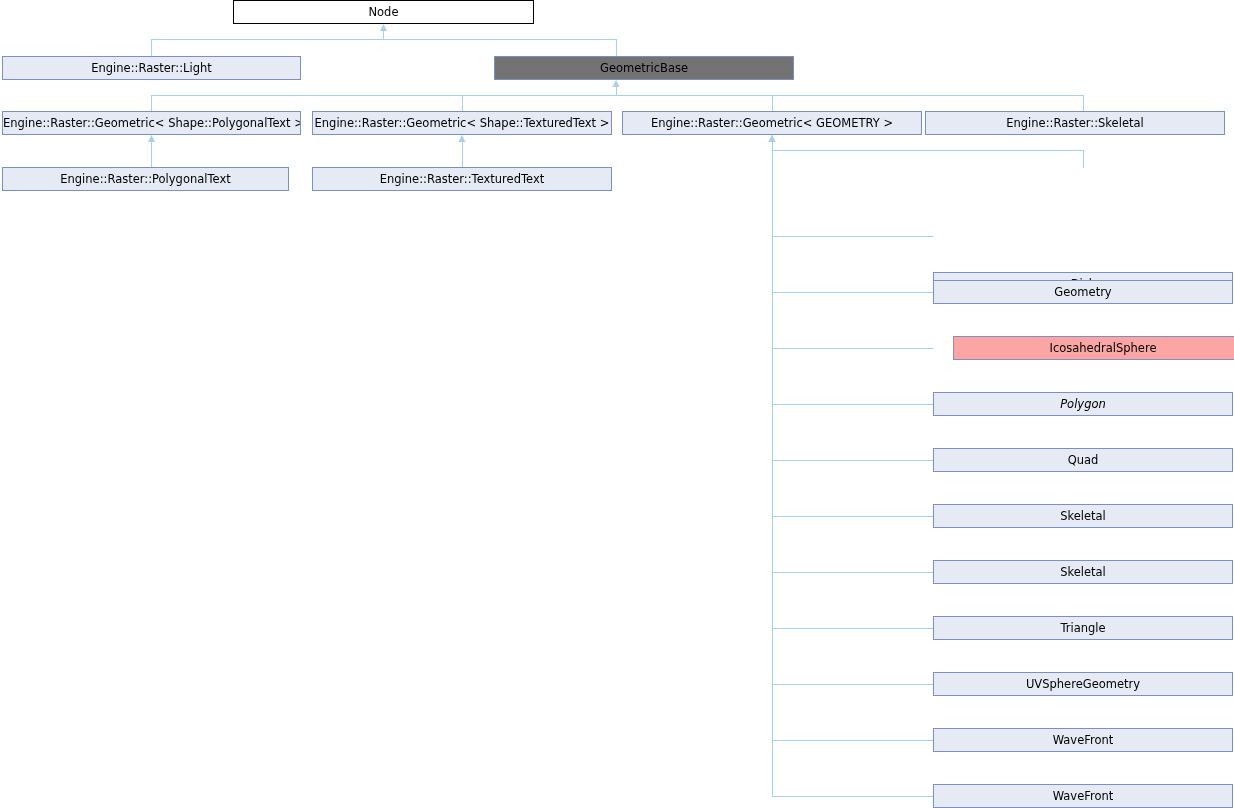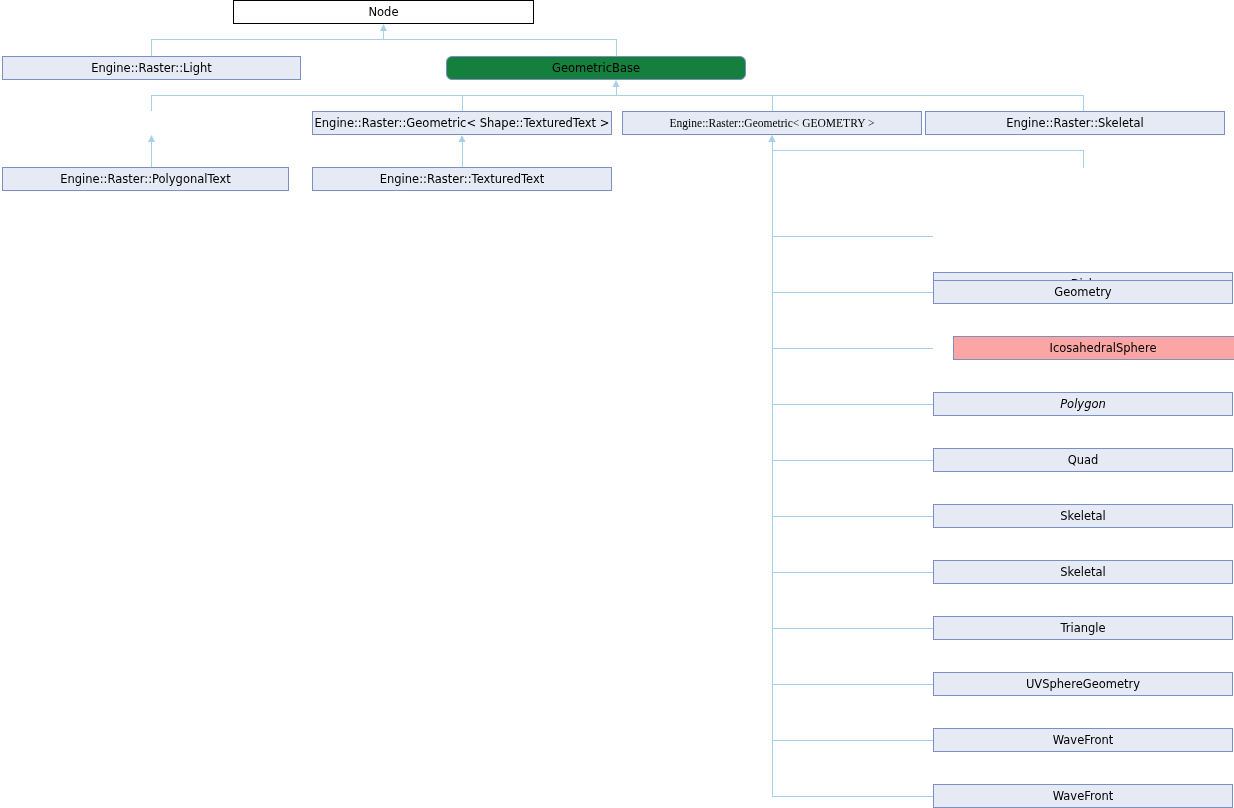--- a/index.html
+++ b/index.html
@@ -88,7 +88,7 @@
     </svg>
 <div class="node root" style="left: 233px; top: 0px; width: 301px; background: rgb(255, 255, 255); border-color: rgb(0, 0, 0); color: rgb(0, 0, 0);"><span>Node</span></div>
     <div class="node" style="left: 2px; top: 56px; width: 299px; background: rgb(230, 234, 244); border-color: rgb(123, 143, 192); color: rgb(0, 0, 0);"><span>Engine::Raster::Light</span></div>
-    <div class="node" style="left: 446px; top: 56px; width: 300px; background: #15803d; border-color: rgb(123, 143, 192); color: rgb(0, 0, 0); border-radius: 6px;"><span>GeometricBase</span></div>
+    <div class="node" style="left: 494px; top: 56px; width: 300px; background: #737373; border-color: rgb(123, 143, 192); color: rgb(0, 0, 0);"><span>GeometricBase</span></div>
     <div class="node" style="left: 312px; top: 111px; width: 300px; background: rgb(230, 234, 244); border-color: rgb(123, 143, 192); color: rgb(0, 0, 0);"><span>Engine::Raster::Geometric&lt; Shape::TexturedText &gt;</span></div>
     <div class="node" style="left: 622px; top: 111px; width: 300px; background: rgb(230, 234, 244); border-color: rgb(123, 143, 192); color: rgb(0, 0, 0); font-family: Liberation Serif, serif;"><span>Engine::Raster::Geometric&lt; GEOMETRY &gt;</span></div>
     <div class="node" style="left: 925px; top: 111px; width: 300px; background: rgb(230, 234, 244); border-color: rgb(123, 143, 192); color: rgb(0, 0, 0);"><span>Engine::Raster::Skeletal</span></div>

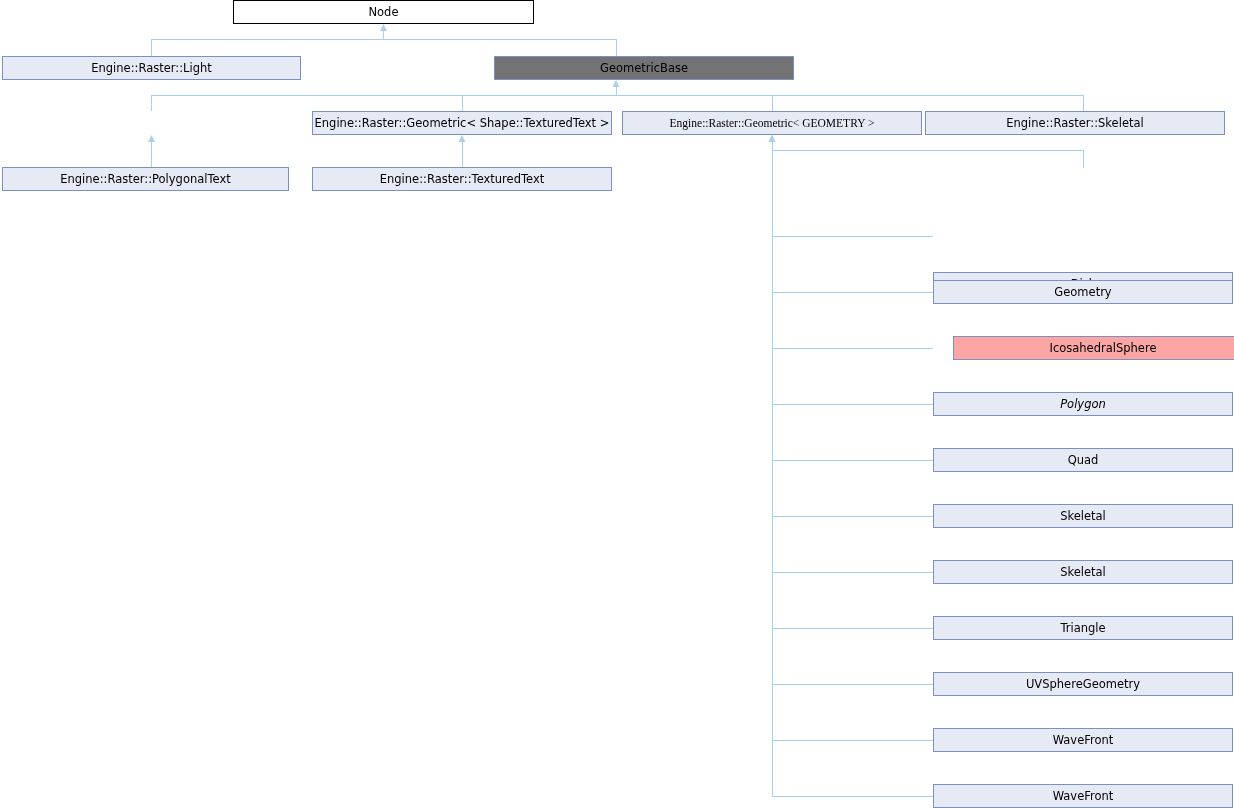--- a/index.html
+++ b/index.html
@@ -89,6 +89,7 @@
 <div class="node root" style="left: 233px; top: 0px; width: 301px; background: rgb(255, 255, 255); border-color: rgb(0, 0, 0); color: rgb(0, 0, 0);"><span>Node</span></div>
     <div class="node" style="left: 2px; top: 56px; width: 299px; background: rgb(230, 234, 244); border-color: rgb(123, 143, 192); color: rgb(0, 0, 0);"><span>Engine::Raster::Light</span></div>
     <div class="node" style="left: 494px; top: 56px; width: 300px; background: #737373; border-color: rgb(123, 143, 192); color: rgb(0, 0, 0);"><span>GeometricBase</span></div>
+    <div class="node" style="left: 2px; top: 111px; width: 299px; background: rgb(230, 234, 244); border-color: rgb(123, 143, 192); color: rgb(0, 0, 0);"><span>Engine::Raster::Geometric&lt; Shape::PolygonalText &gt;</span></div>
     <div class="node" style="left: 312px; top: 111px; width: 300px; background: rgb(230, 234, 244); border-color: rgb(123, 143, 192); color: rgb(0, 0, 0);"><span>Engine::Raster::Geometric&lt; Shape::TexturedText &gt;</span></div>
     <div class="node" style="left: 622px; top: 111px; width: 300px; background: rgb(230, 234, 244); border-color: rgb(123, 143, 192); color: rgb(0, 0, 0); font-family: Liberation Serif, serif;"><span>Engine::Raster::Geometric&lt; GEOMETRY &gt;</span></div>
     <div class="node" style="left: 925px; top: 111px; width: 300px; background: rgb(230, 234, 244); border-color: rgb(123, 143, 192); color: rgb(0, 0, 0);"><span>Engine::Raster::Skeletal</span></div>

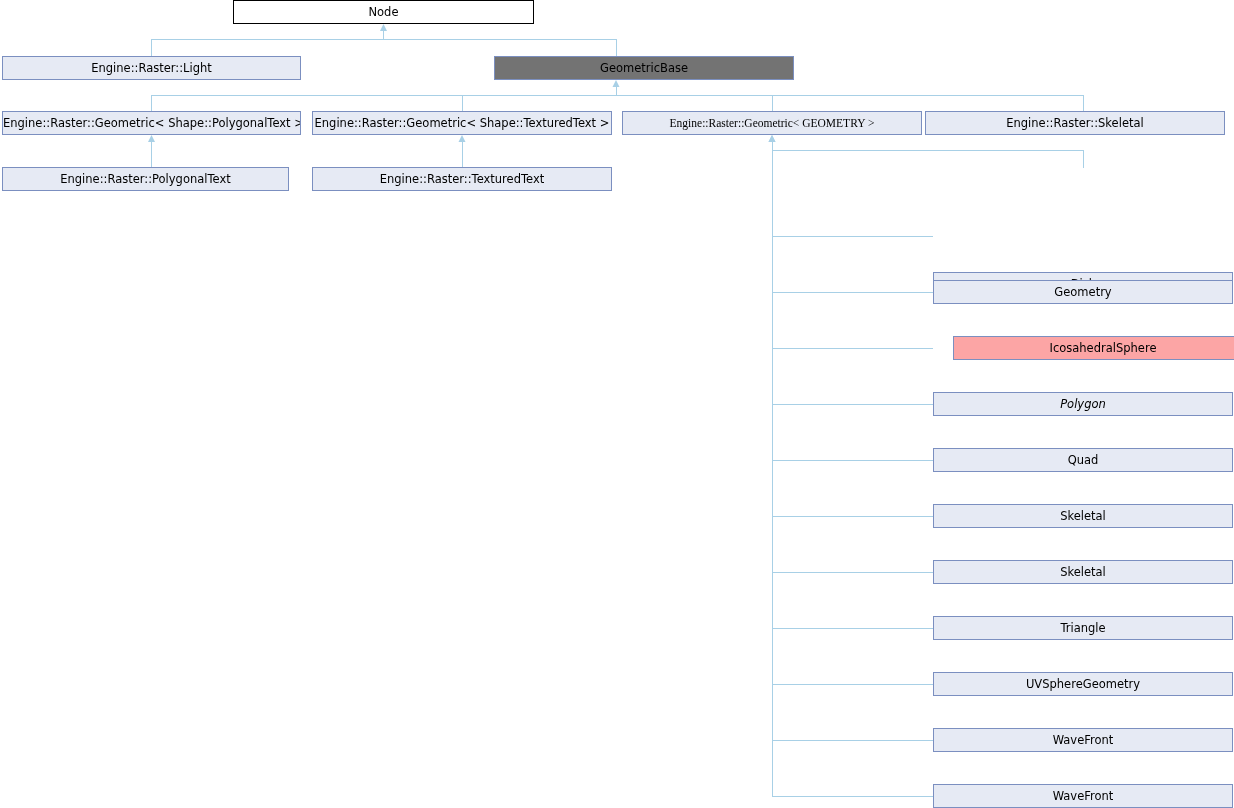--- a/index.html
+++ b/index.html
@@ -91,7 +91,7 @@
     <div class="node" style="left: 494px; top: 56px; width: 300px; background: #737373; border-color: rgb(123, 143, 192); color: rgb(0, 0, 0);"><span>GeometricBase</span></div>
     <div class="node" style="left: 2px; top: 111px; width: 299px; background: rgb(230, 234, 244); border-color: rgb(123, 143, 192); color: rgb(0, 0, 0);"><span>Engine::Raster::Geometric&lt; Shape::PolygonalText &gt;</span></div>
     <div class="node" style="left: 312px; top: 111px; width: 300px; background: rgb(230, 234, 244); border-color: rgb(123, 143, 192); color: rgb(0, 0, 0);"><span>Engine::Raster::Geometric&lt; Shape::TexturedText &gt;</span></div>
-    <div class="node" style="left: 622px; top: 111px; width: 300px; background: rgb(230, 234, 244); border-color: rgb(123, 143, 192); color: rgb(0, 0, 0); font-family: Liberation Serif, serif;"><span>Engine::Raster::Geometric&lt; GEOMETRY &gt;</span></div>
+    <div class="node" style="left: 622px; top: 111px; width: 300px; background: rgb(230, 234, 244); border-color: rgb(123, 143, 192); color: rgb(0, 0, 0);"><span>Engine::Raster::Geometric&lt; GEOMETRY &gt;</span></div>
     <div class="node" style="left: 925px; top: 111px; width: 300px; background: rgb(230, 234, 244); border-color: rgb(123, 143, 192); color: rgb(0, 0, 0);"><span>Engine::Raster::Skeletal</span></div>
     <div class="node" style="left: 2px; top: 167px; width: 287px; background: rgb(230, 234, 244); border-color: rgb(123, 143, 192); color: rgb(0, 0, 0);"><span>Engine::Raster::PolygonalText</span></div>
     <div class="node" style="left: 312px; top: 167px; width: 300px; background: rgb(230, 234, 244); border-color: rgb(123, 143, 192); color: rgb(0, 0, 0);"><span>Engine::Raster::TexturedText</span></div>

